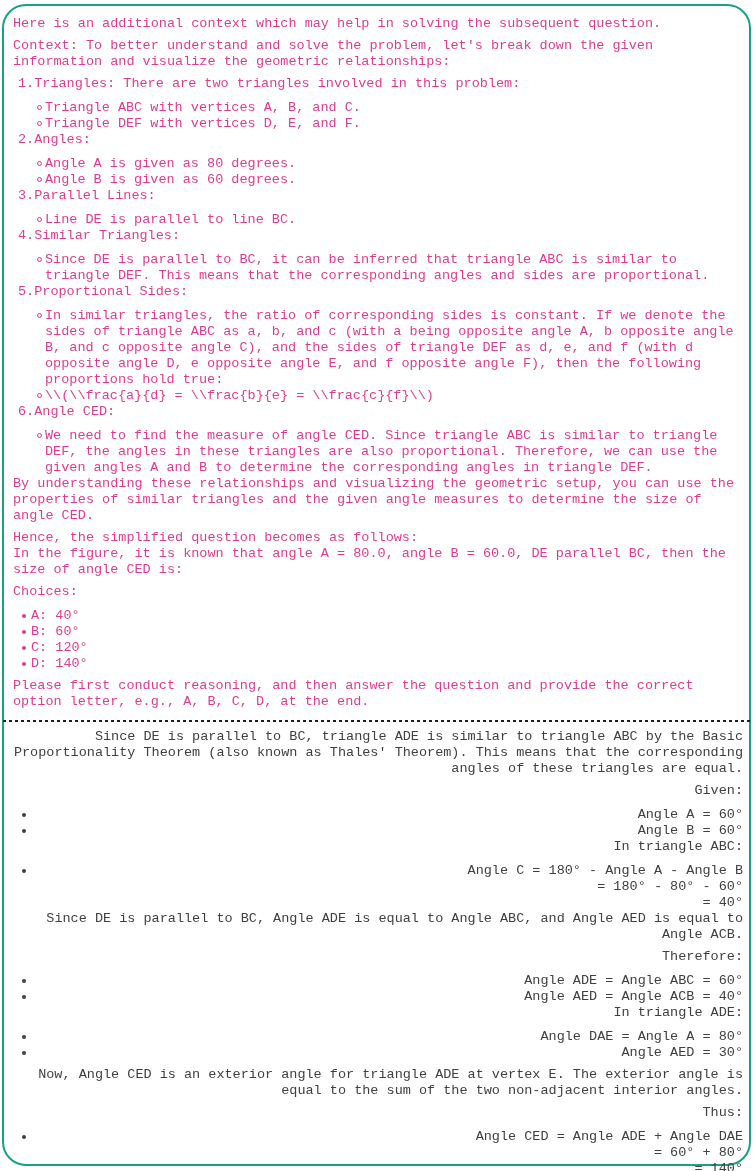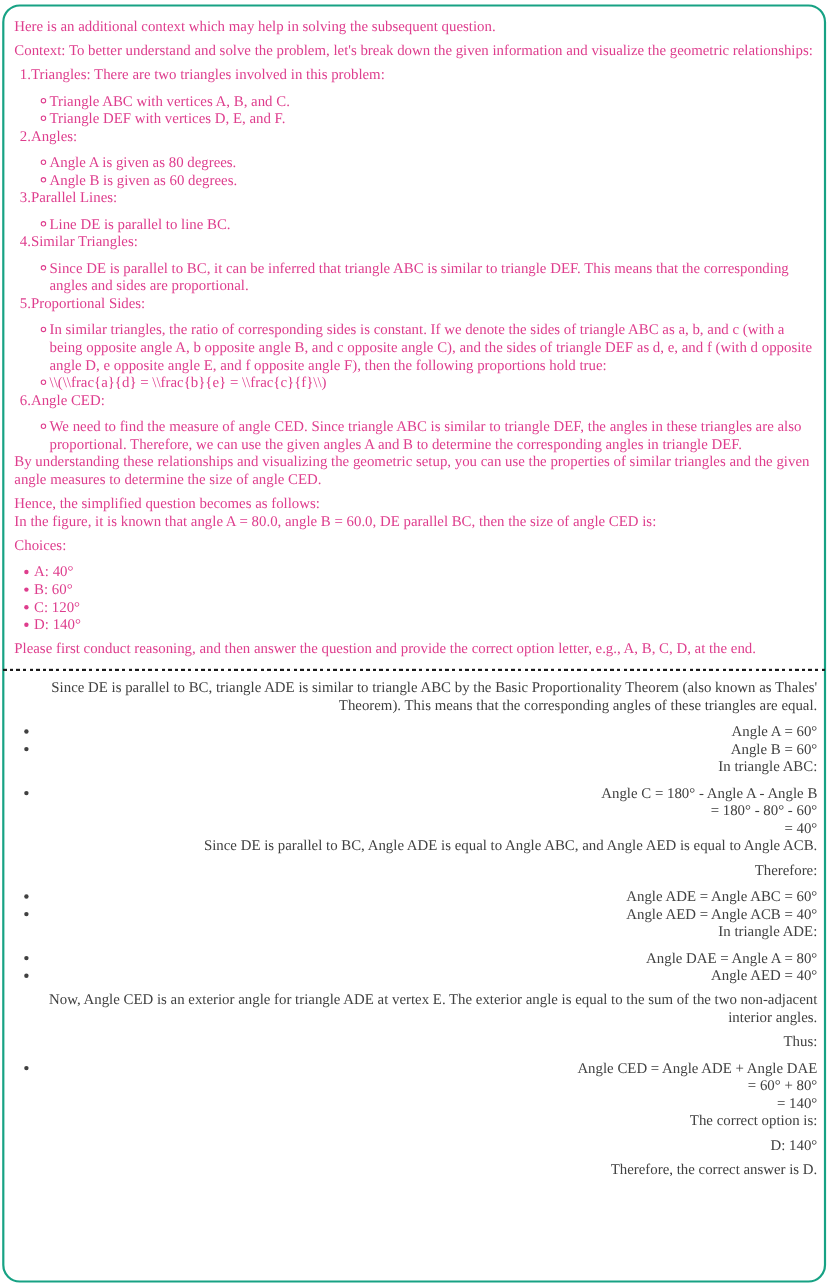--- a/index.html
+++ b/index.html
@@ -14,8 +14,9 @@
     position: absolute;
     left: 2px; top: 4px; right: 2px; bottom: 5px;
     border: 2px solid #17a284;
-    border-radius: 16px;
+    border-radius: 24px;
     padding: 10px 6px 8px 9px;
+    font-family: Liberation Mono, monospace;
   }
   .context { color: #de3d8d; }
   .answer  { color: #404040; text-align: right; }

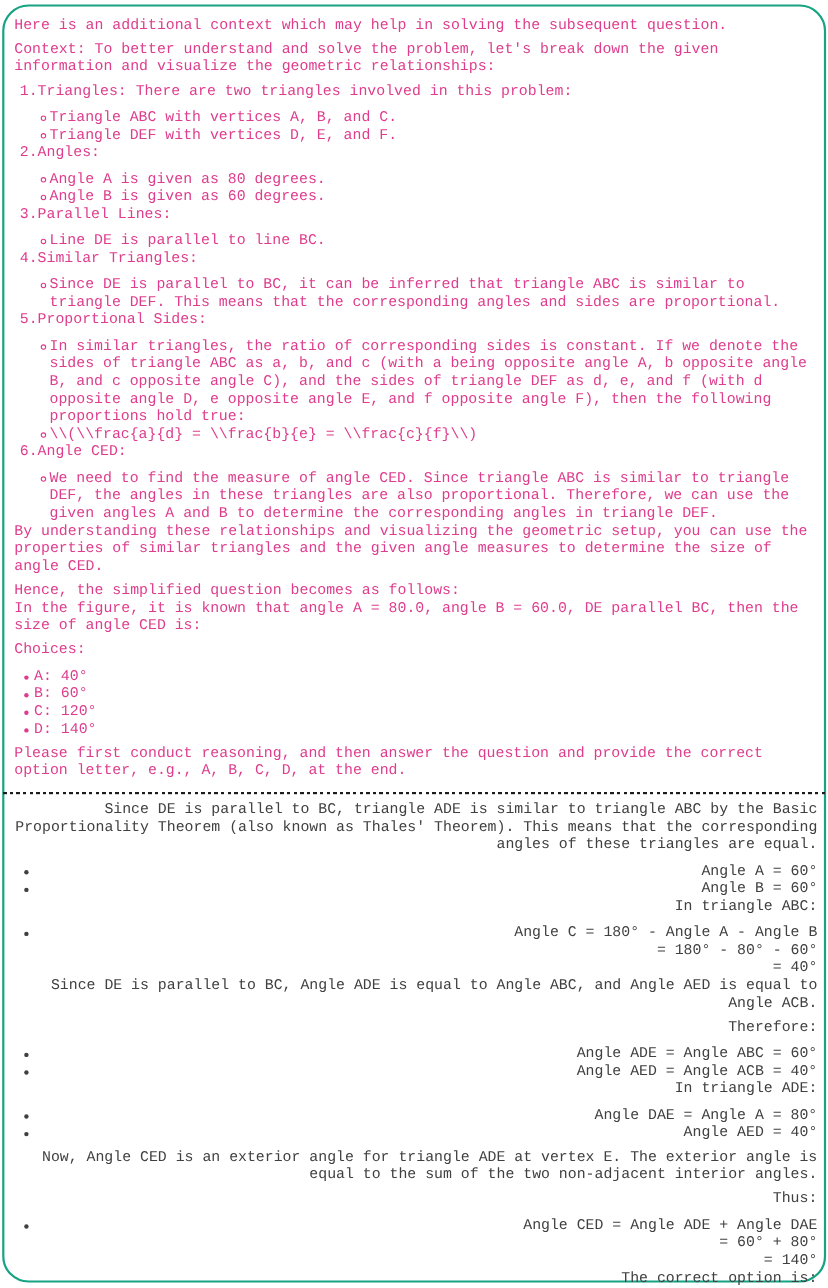--- a/index.html
+++ b/index.html
@@ -160,6 +160,7 @@
 
     <p class="para">Since DE is parallel to BC, triangle ADE is similar to triangle ABC by the Basic Proportionality Theorem (also known as Thales' Theorem). This means that the corresponding angles of these triangles are equal.</p>
 
+    <p class="para">Given:</p>
     <div class="blist">
       <div class="bullet-row"><span class="dot-icon"></span><span>Angle A = 60°</span></div>
       <div class="bullet-row"><span class="dot-icon"></span><span>Angle B = 60°</span></div>

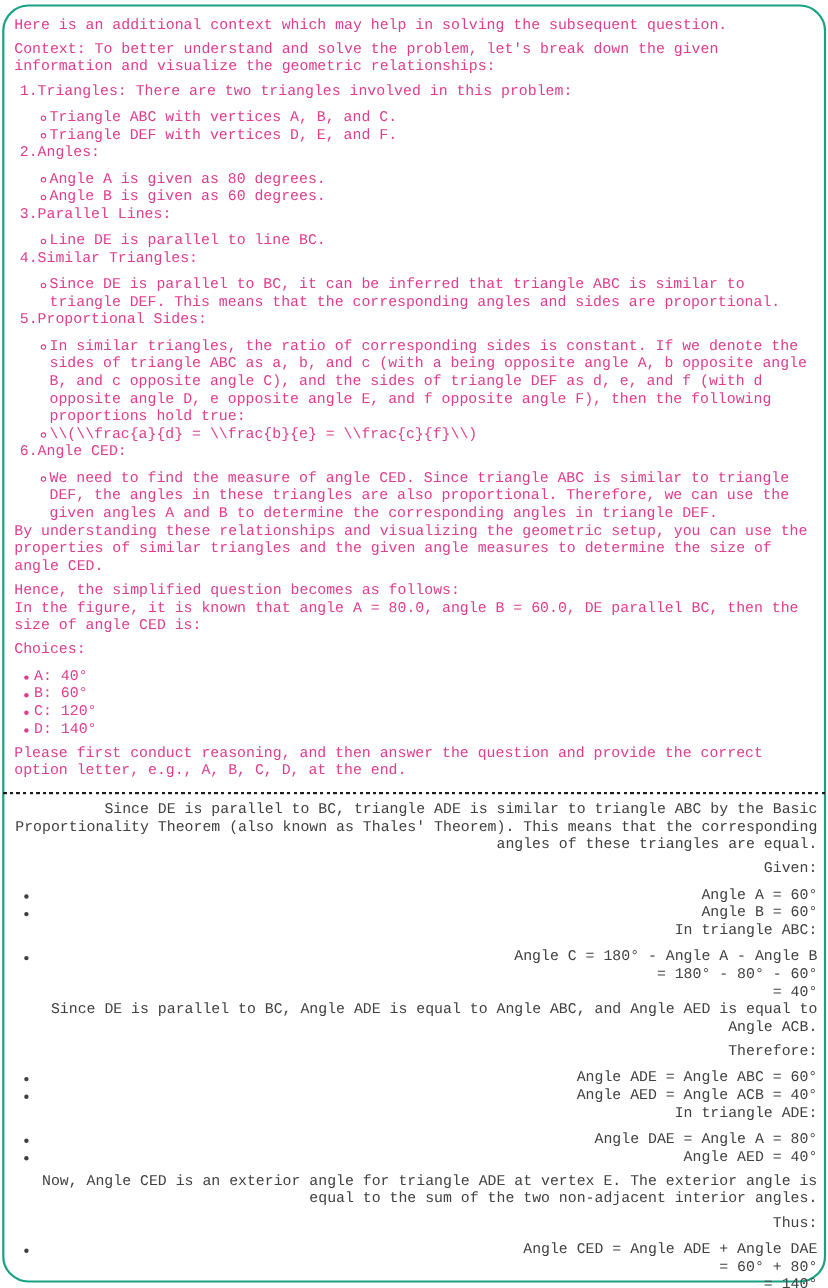--- a/index.html
+++ b/index.html
@@ -184,7 +184,7 @@
     <div class="tight">In triangle ADE:</div>
     <div class="blist">
       <div class="bullet-row"><span class="dot-icon"></span><span>Angle DAE = Angle A = 80°</span></div>
-      <div class="bullet-row"><span class="dot-icon"></span><span>Angle AED = 40°</span></div>
+      <div class="bullet-row"><span class="dot-icon"></span><span>Angle AED = 30°</span></div>
     </div>
 
     <p class="para">Now, Angle CED is an exterior angle for triangle ADE at vertex E. The exterior angle is equal to the sum of the two non-adjacent interior angles.</p>

